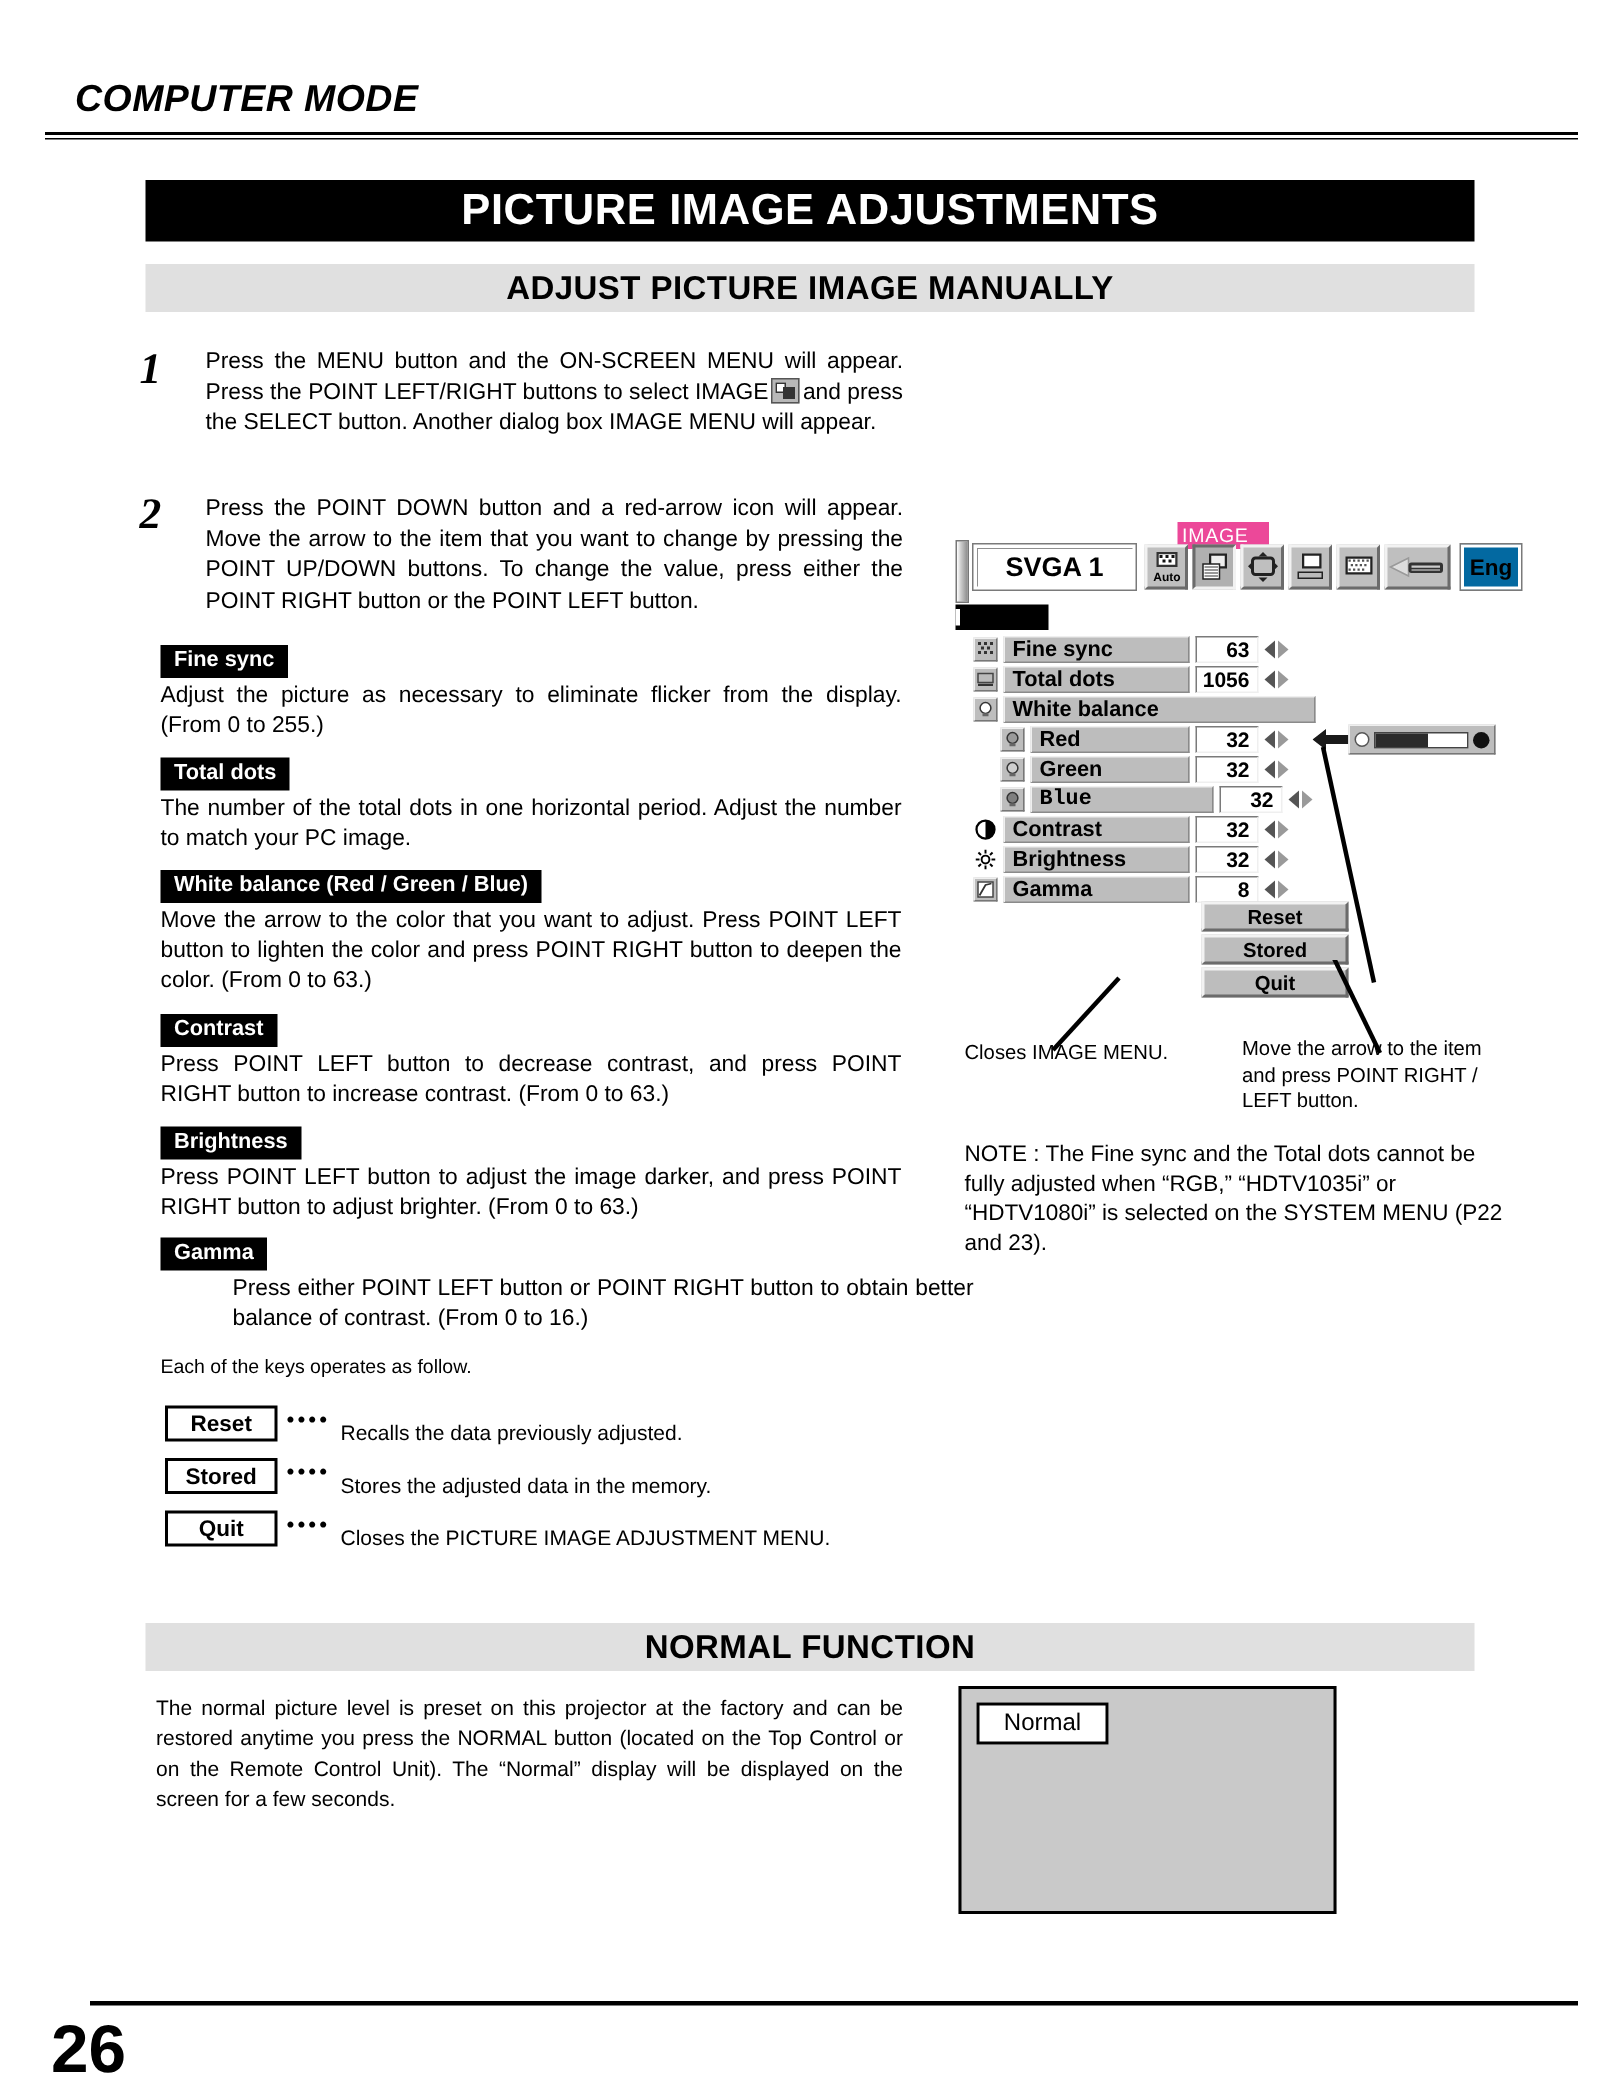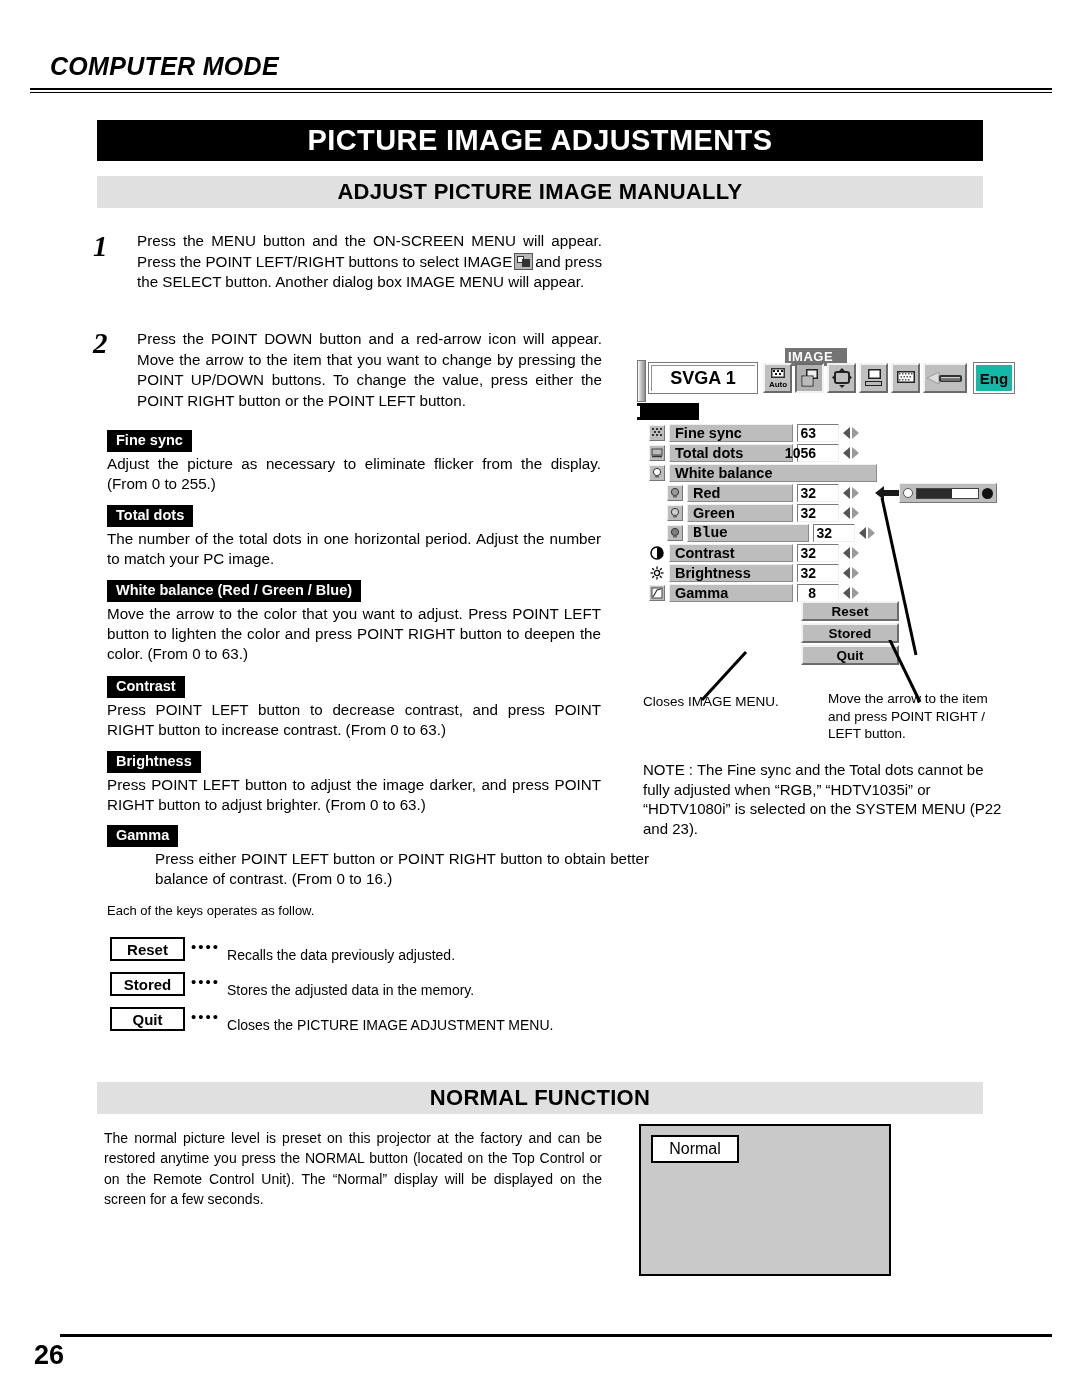--- a/index.html
+++ b/index.html
@@ -249,9 +249,9 @@
   #osd-menu-label {
     position: absolute;
     left: 148px; top: 0px;
-    background: #737373; color: #fff;
+    background: #ec4899; color: #fff;
     font-size: 13px;
-    font-weight: bold;
+    font-weight: normal;
     letter-spacing: 0.5px;
     padding: 1px 14px 2px 3px;
   }

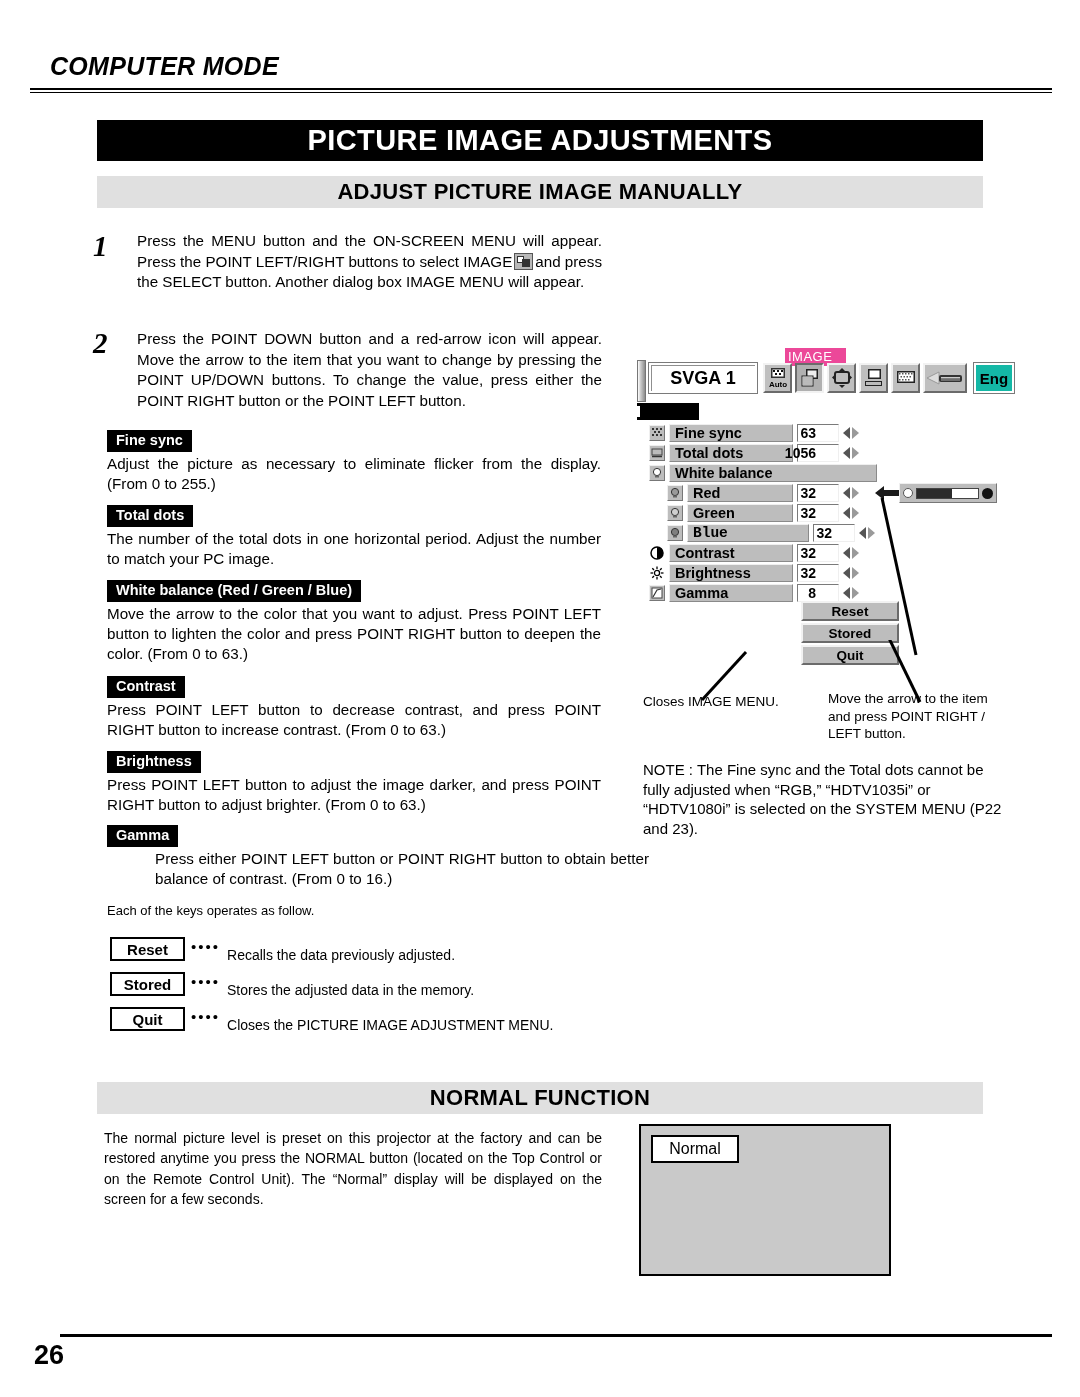--- a/index.html
+++ b/index.html
@@ -236,7 +236,7 @@
   .osd-icon svg { display:block; }
   #osd-lang {
     width: 40px; height: 30px;
-    background: #14b8a6;
+    background: #0369a1;
     border: 2px solid #fff;
     outline: 1px solid #7a7a7a;
     box-sizing: border-box;

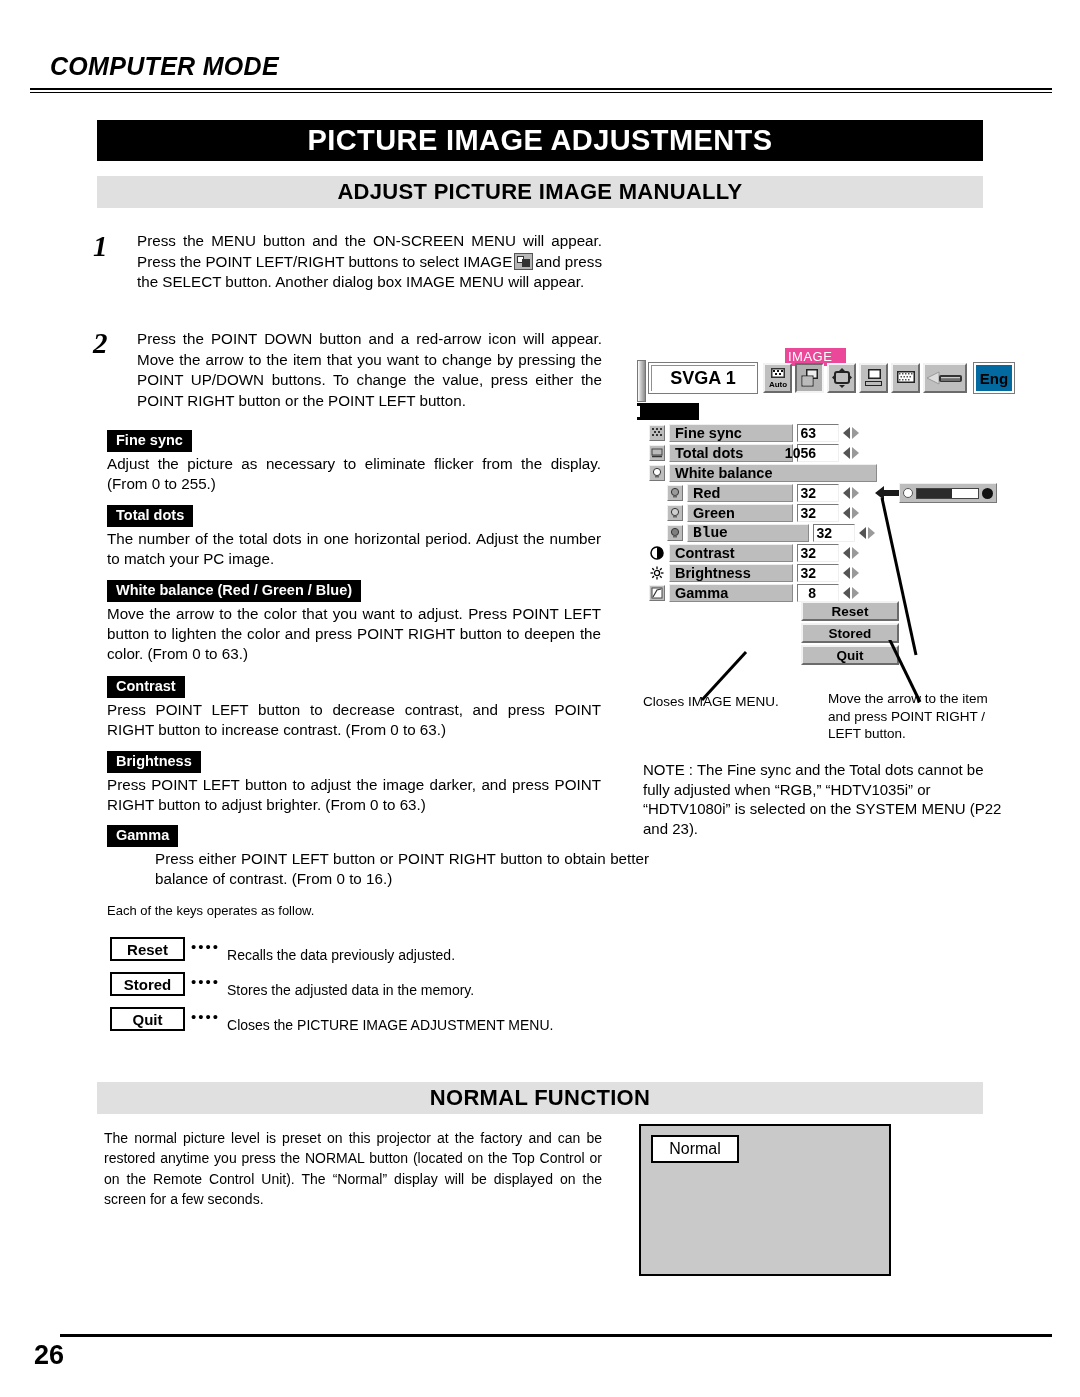--- a/index.html
+++ b/index.html
@@ -320,7 +320,7 @@
     font-size: 14px;
     font-weight: bold;
     display: flex; align-items: center; justify-content: flex-end;
-    padding-right: 22px;
+    padding-right: 5px;
     margin-left: 4px;
     flex: 0 0 auto;
   }

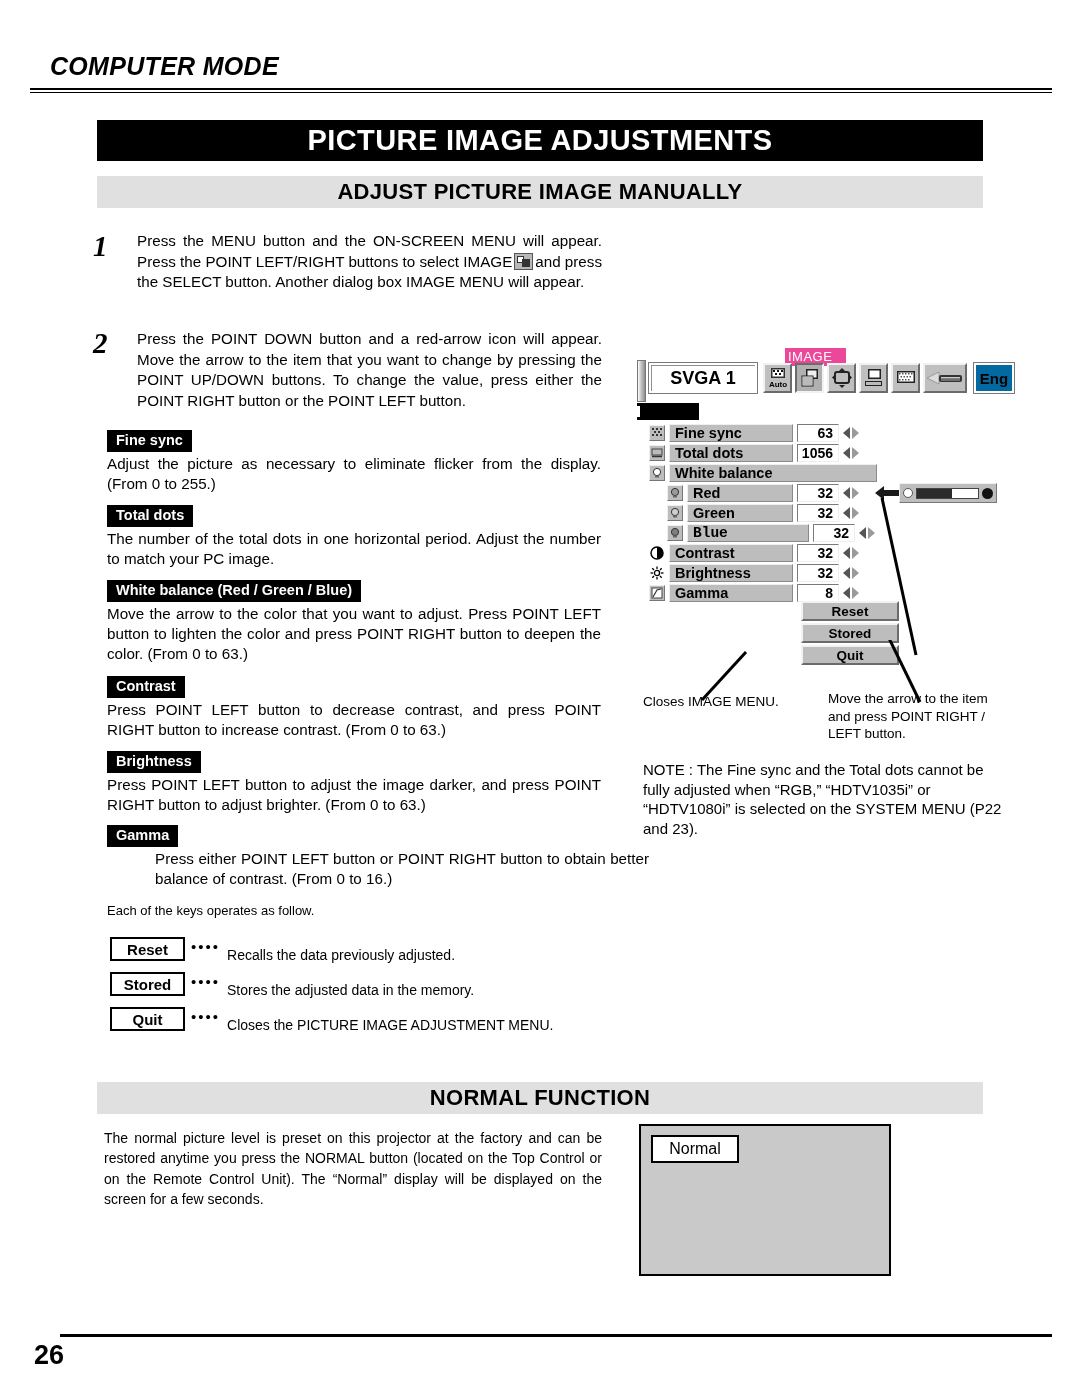--- a/index.html
+++ b/index.html
@@ -461,7 +461,7 @@
   #page-number {
     position: absolute;
     left: 34px; top: 1340px;
-    font-size: 27px;
+    font-size: 45px;
     font-weight: bold;
   }
 </style>

